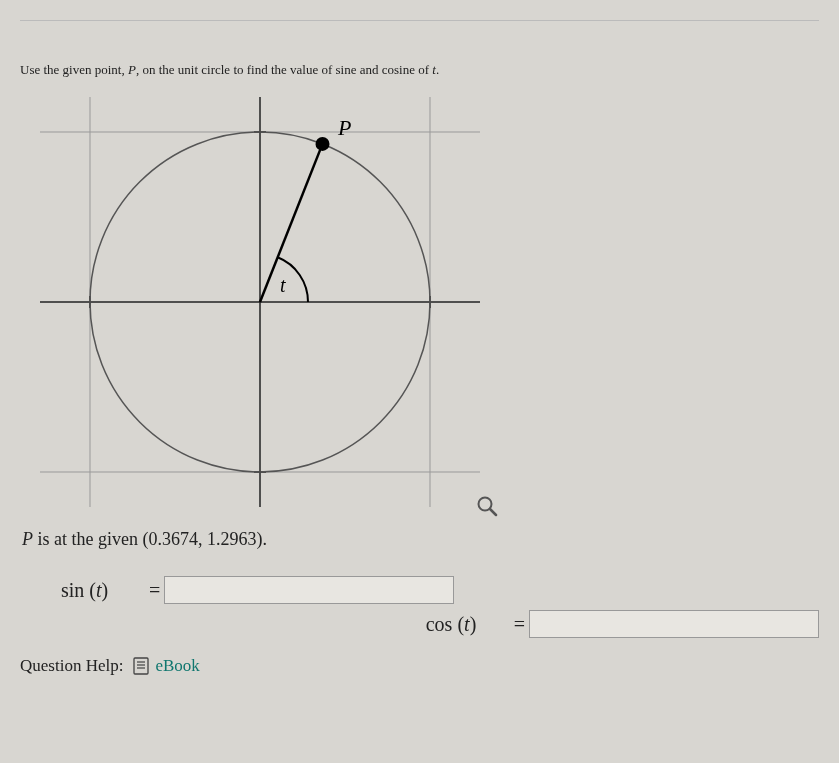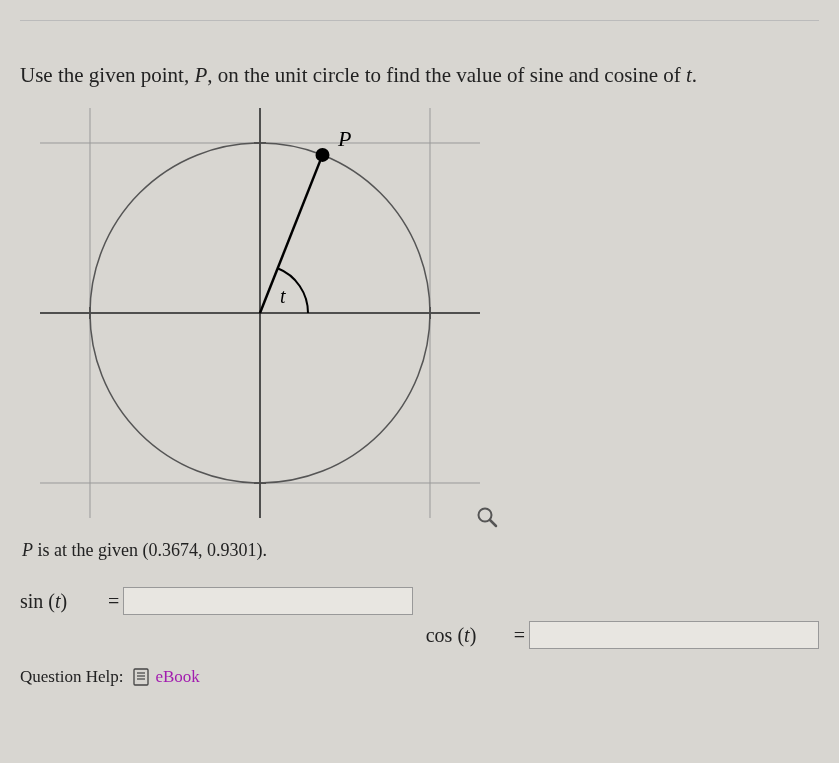--- a/index.html
+++ b/index.html
@@ -16,7 +16,7 @@
       margin-bottom: 12px;
     }
     .prompt {
-      font-size: 21px;
+      font-size: 13px;
       margin-bottom: 18px;
       line-height: 1.4;
       margin-top: 40px;

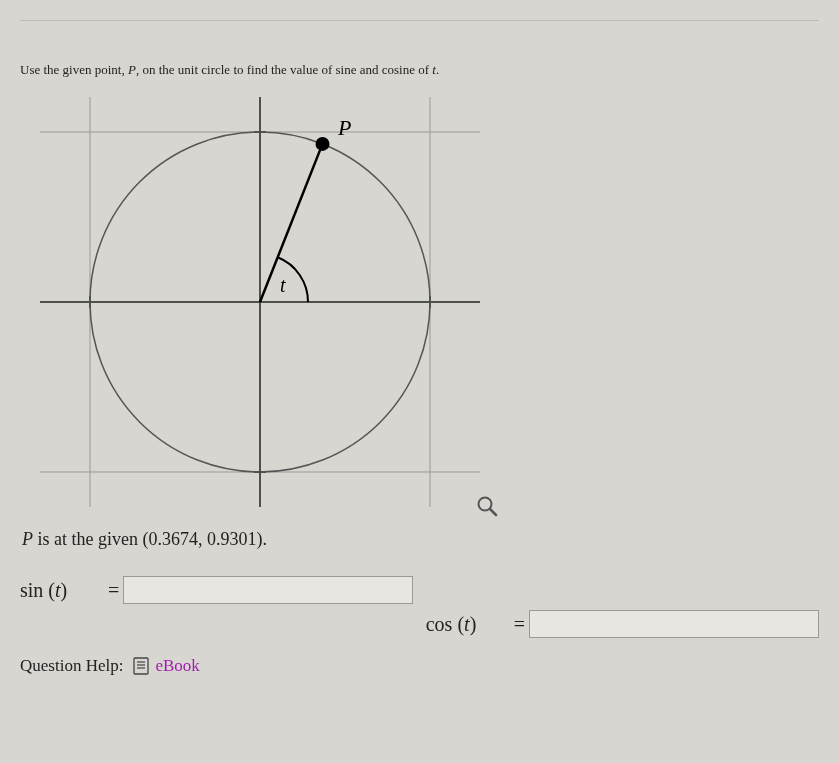--- a/index.html
+++ b/index.html
@@ -123,7 +123,7 @@
 </div>
 
 <p class="point-text">
-  <span class="ital">P</span><span> is at the given </span><span>(0.3674, 0.9301)</span><span>.</span>
+  <span class="ital">P</span><span> is at the given </span><span>(0.3674, 1.2963)</span><span>.</span>
 </p>
 
 <div class="answer-row top">

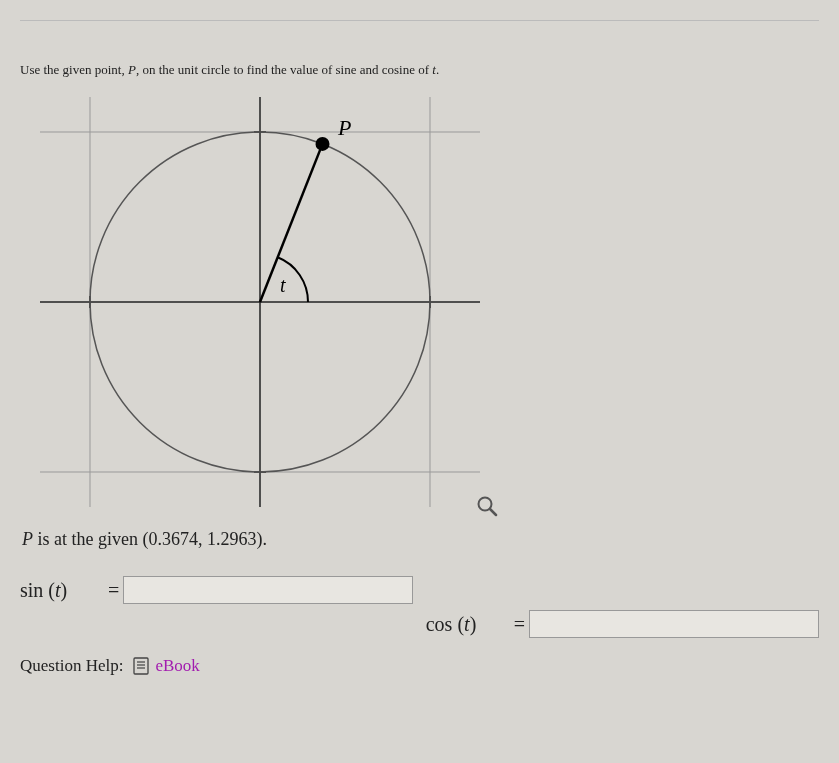--- a/index.html
+++ b/index.html
@@ -44,6 +44,7 @@
       align-items: center;
       margin-bottom: 10px;
       font-size: 20px;
+      margin-left: 41px;
     }
     .answer-row .label { width: 88px; text-align: left; }
     .answer-row .eq { margin: 0 4px 0 0; }

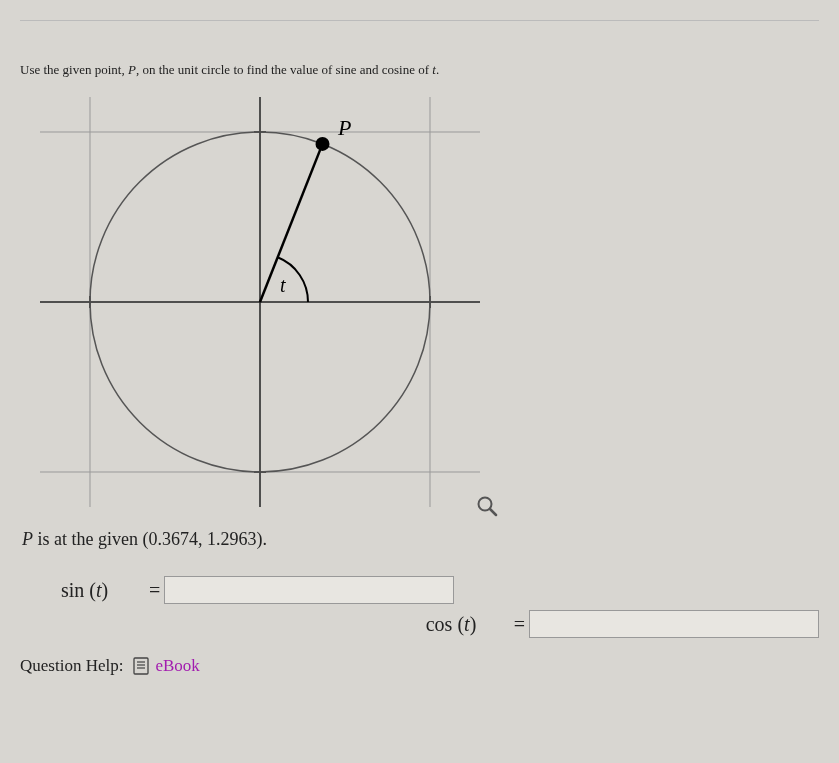--- a/index.html
+++ b/index.html
@@ -66,7 +66,7 @@
       gap: 10px;
     }
     .help a {
-      color: #a21caf;
+      color: #0f766e;
       text-decoration: none;
       display: flex;
       align-items: center;

